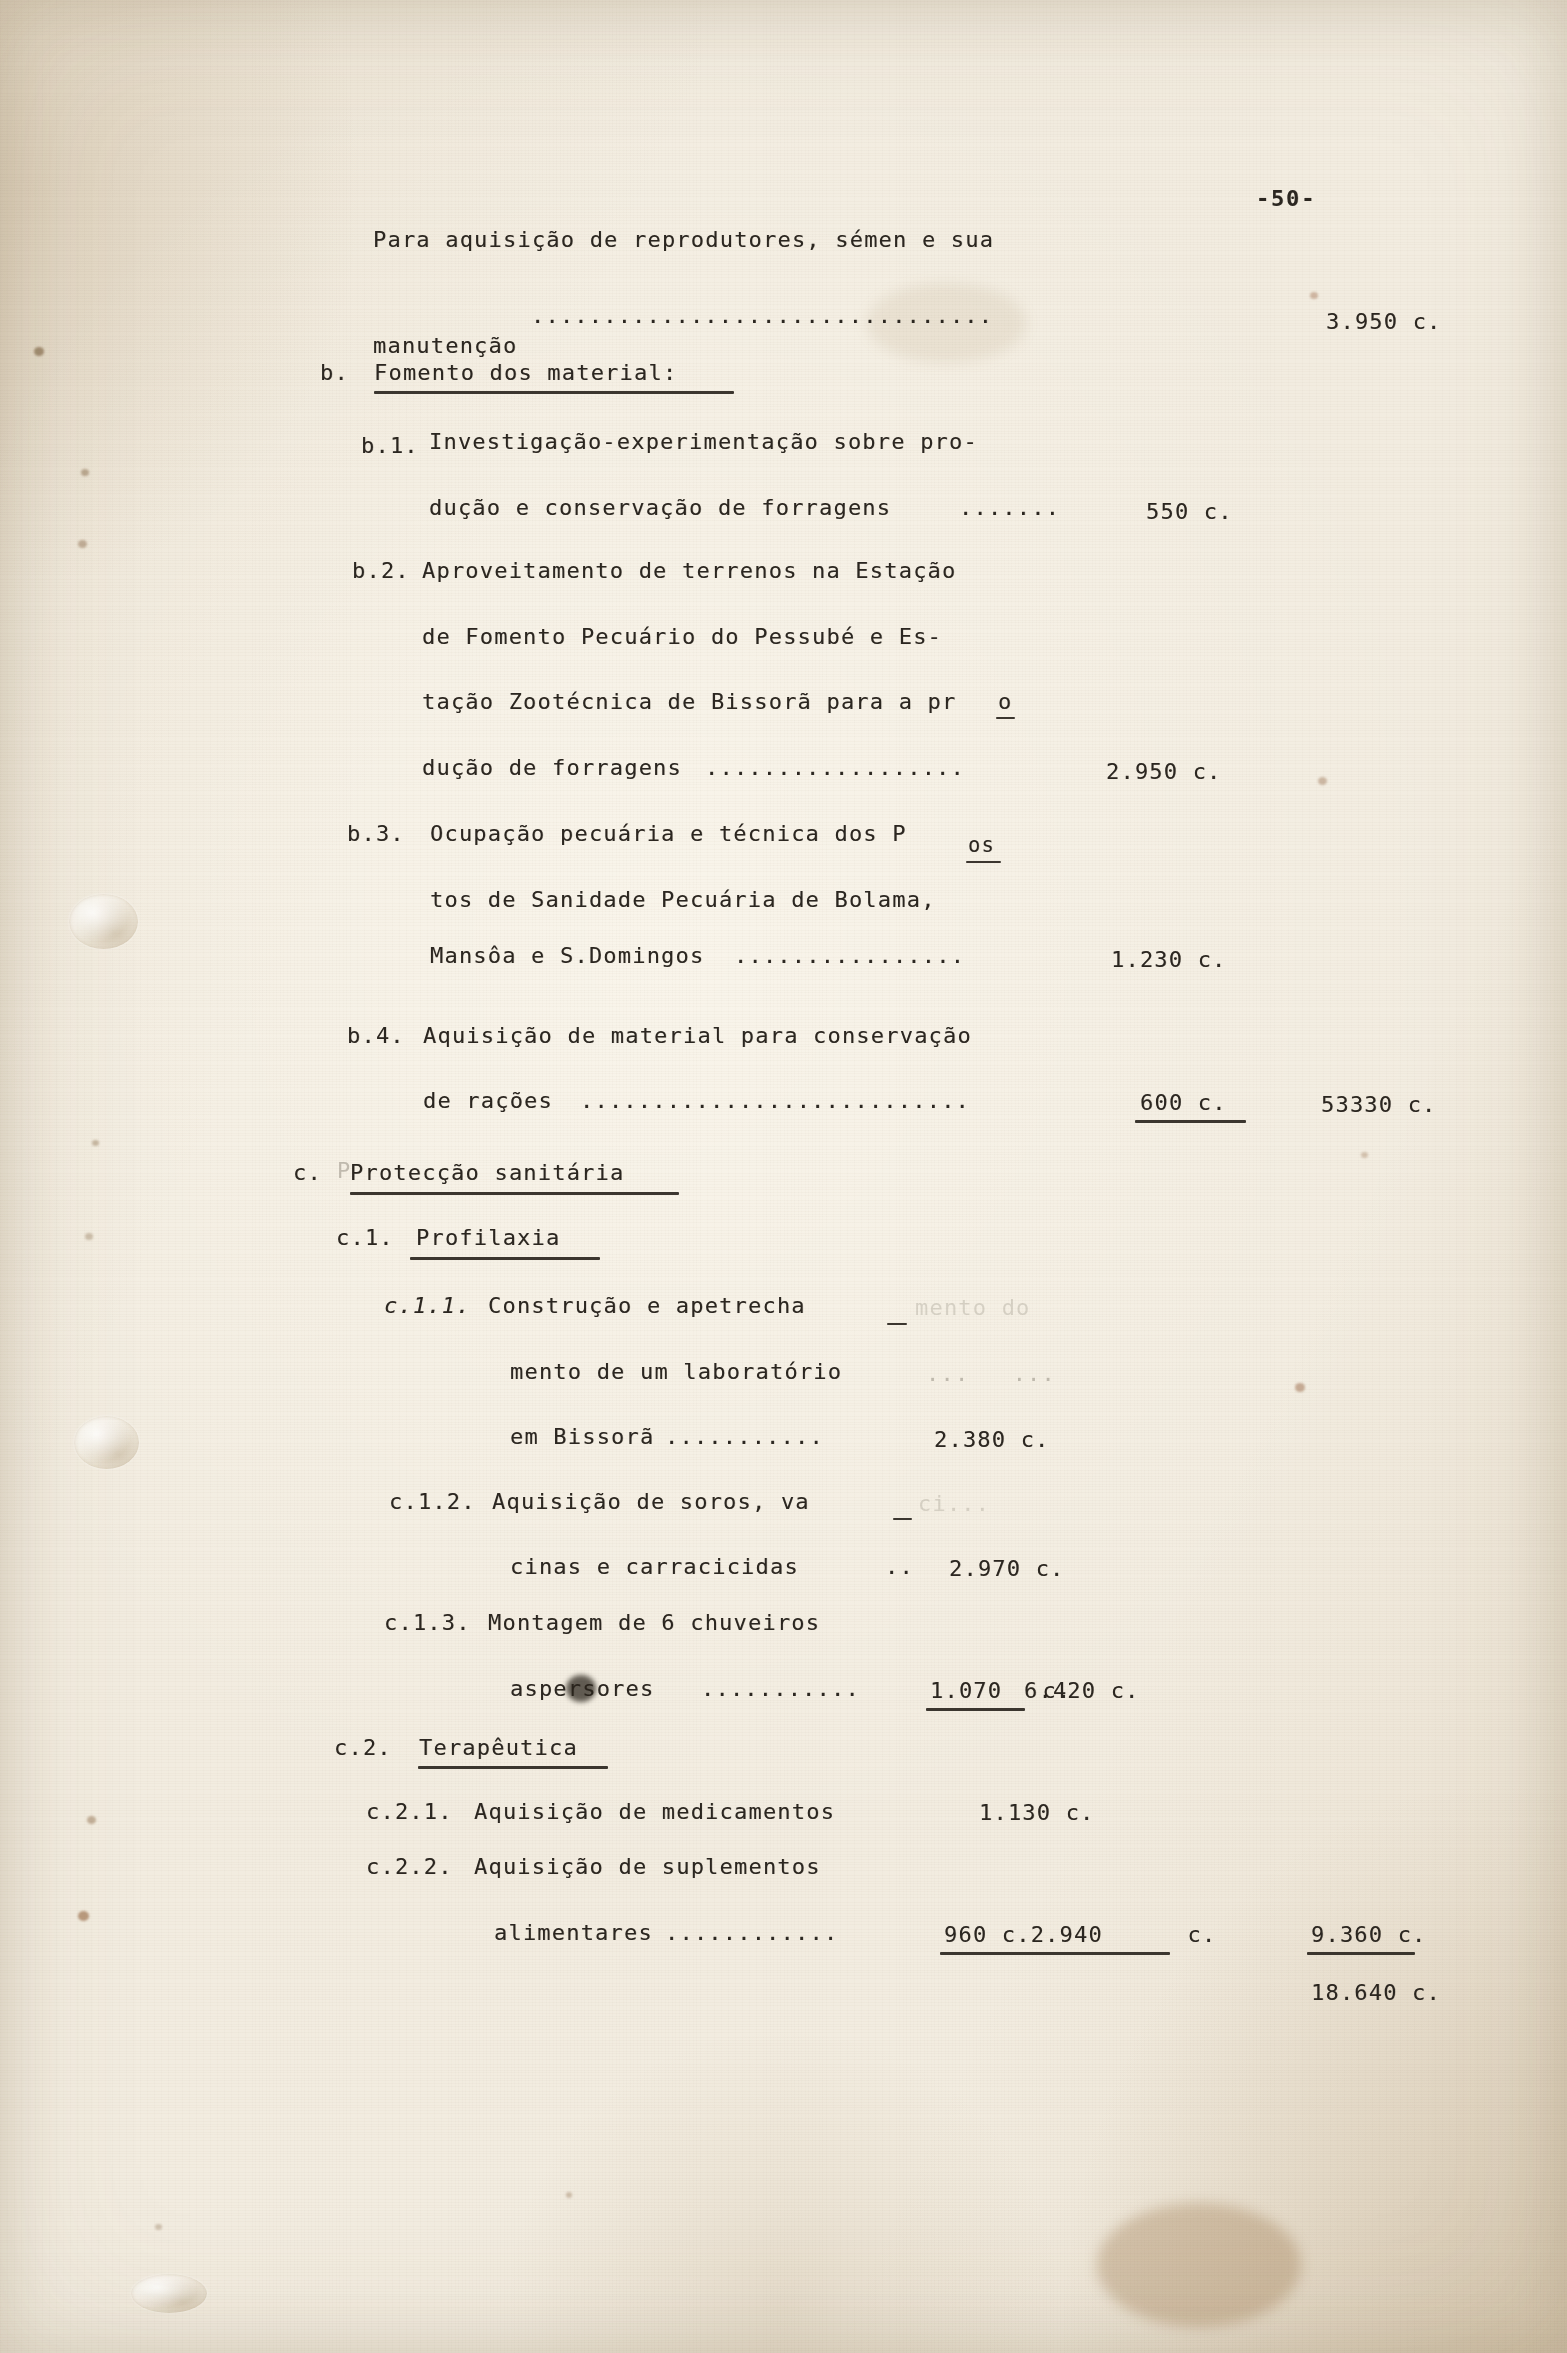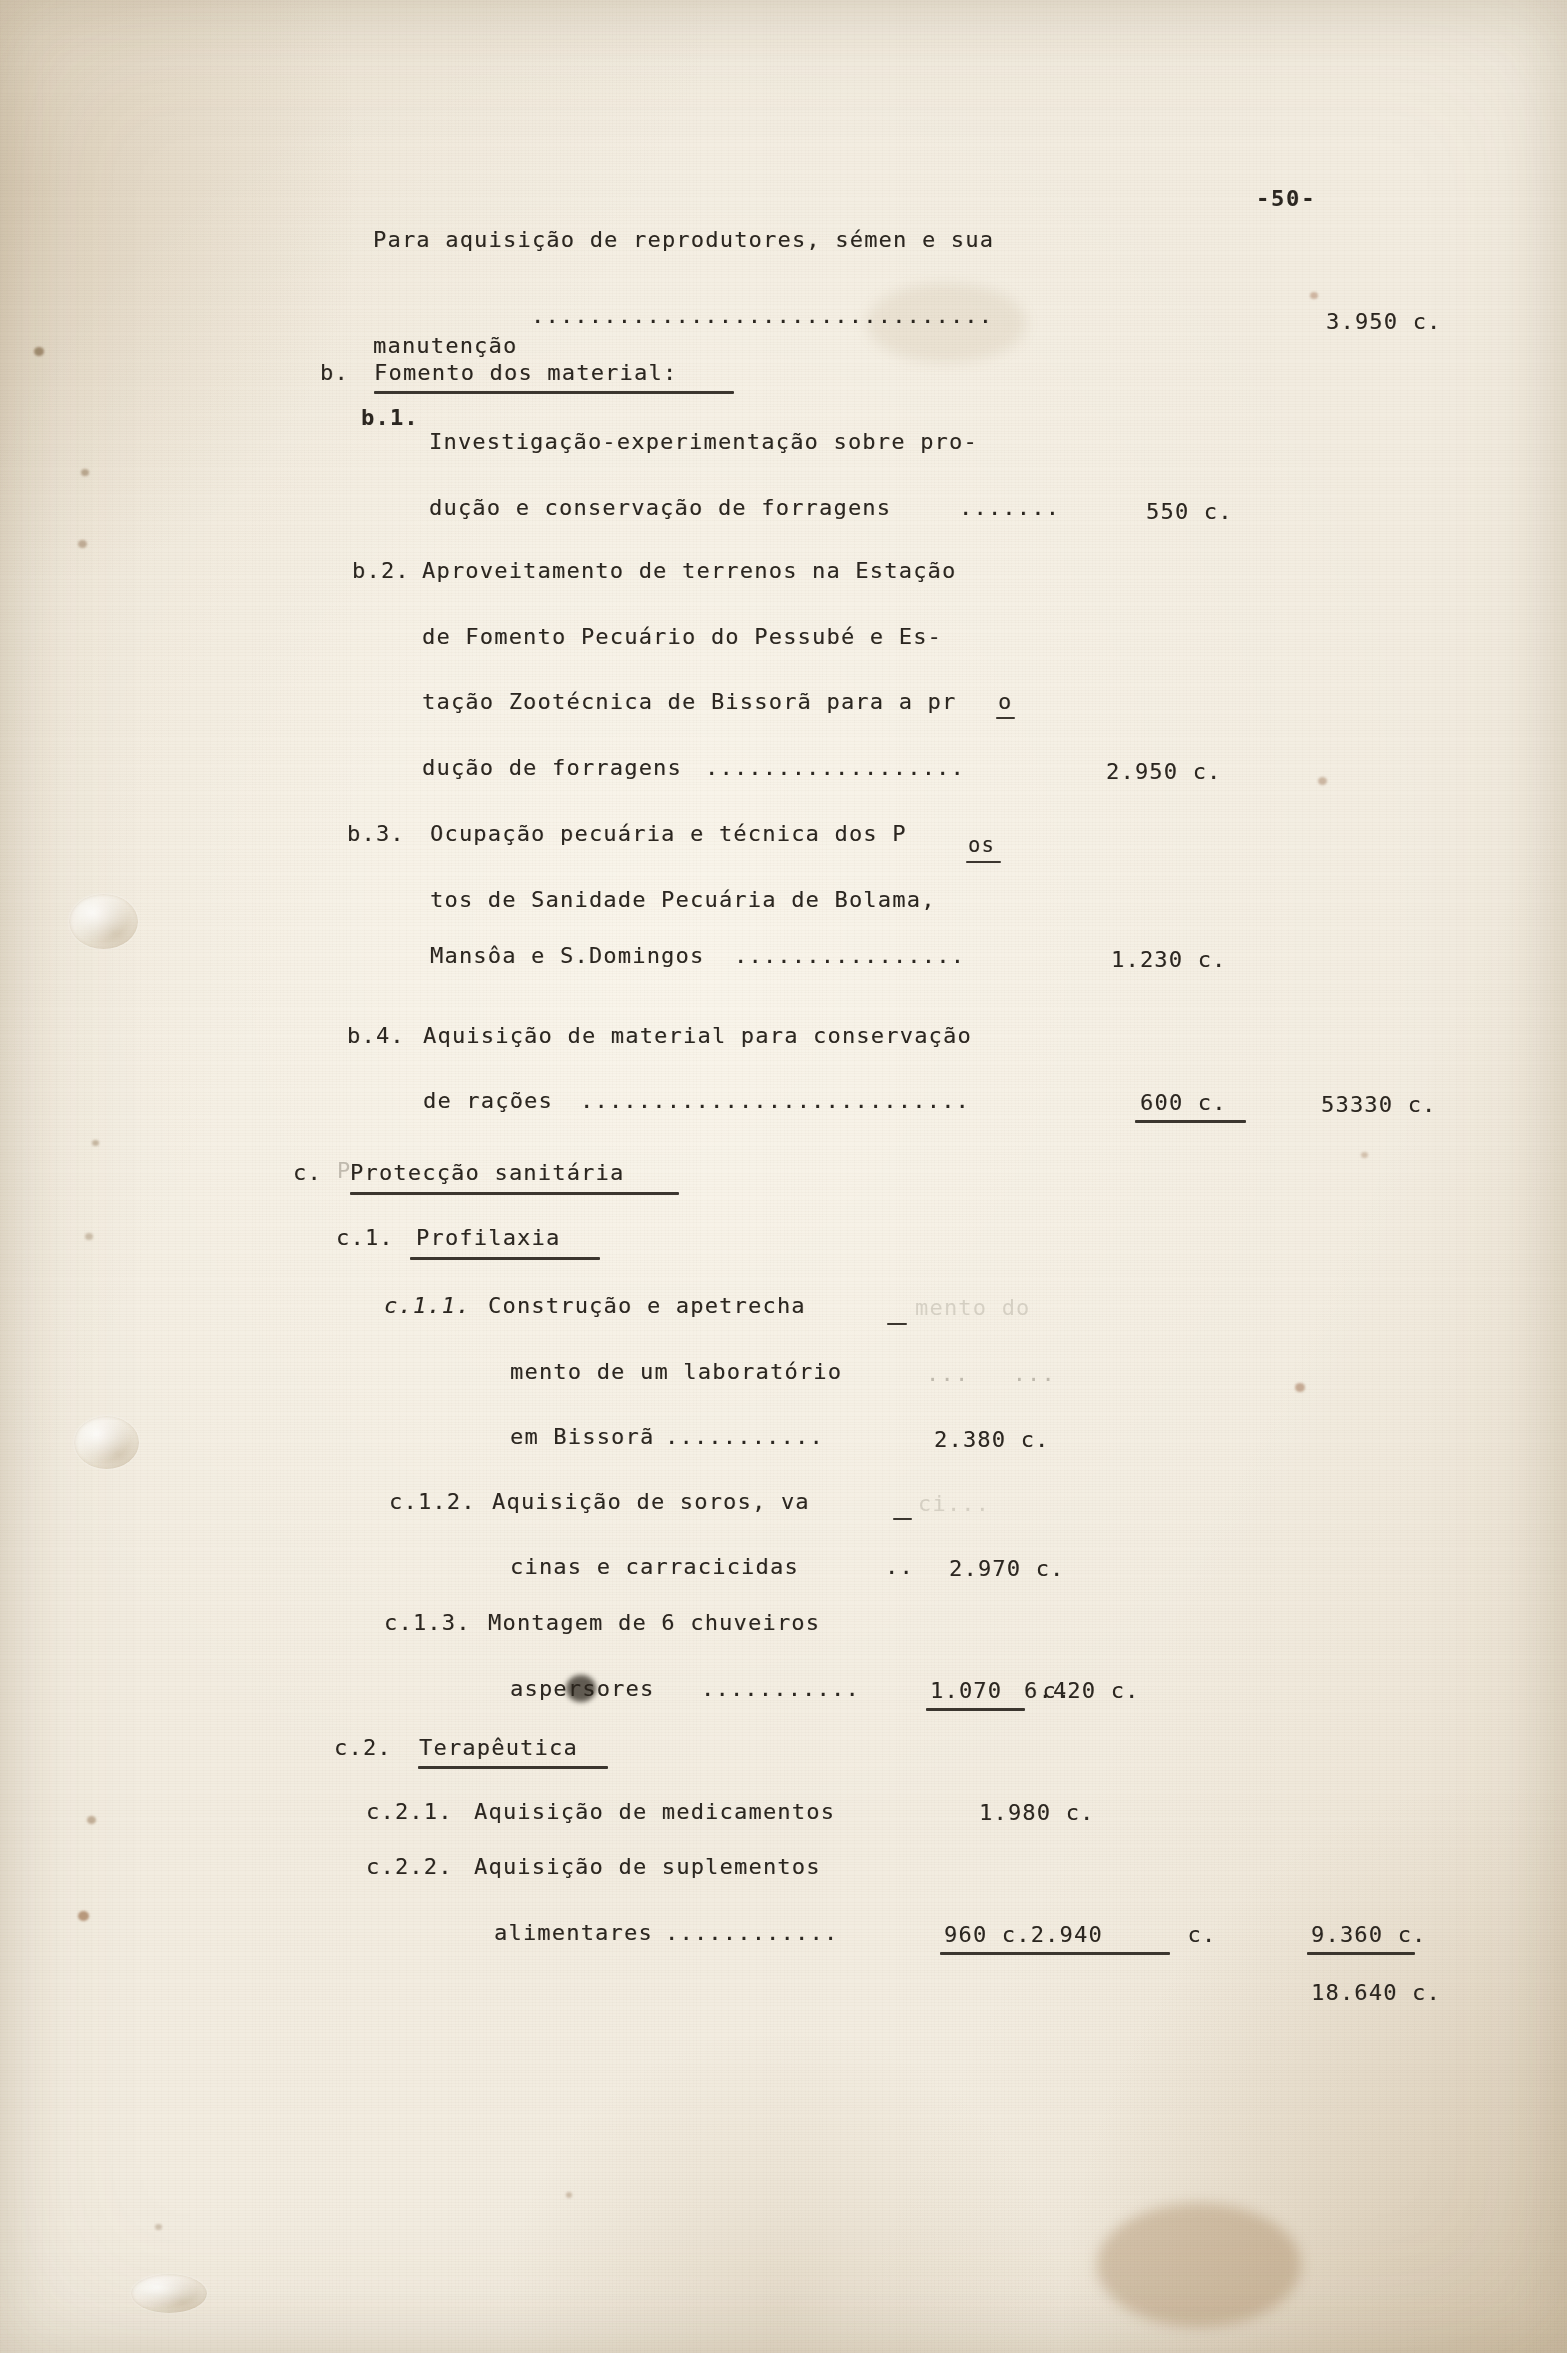--- a/index.html
+++ b/index.html
@@ -136,7 +136,7 @@
   <div class="t" style="left:374px; top:362px;">Fomento dos material:</div>
   <div class="u" style="left:374px; top:391px; width:360px;"></div>
 
-  <div class="t" style="left:361px; top:407px;font-weight:bold;">b.1.</div>
+  <div class="t" style="left:361px; top:435px;">b.1.</div>
   <div class="t" style="left:429px; top:431px;">Investigação-experimentação sobre pro-</div>
 
   <div class="t" style="left:429px; top:497px;">dução e conservação de forragens</div>

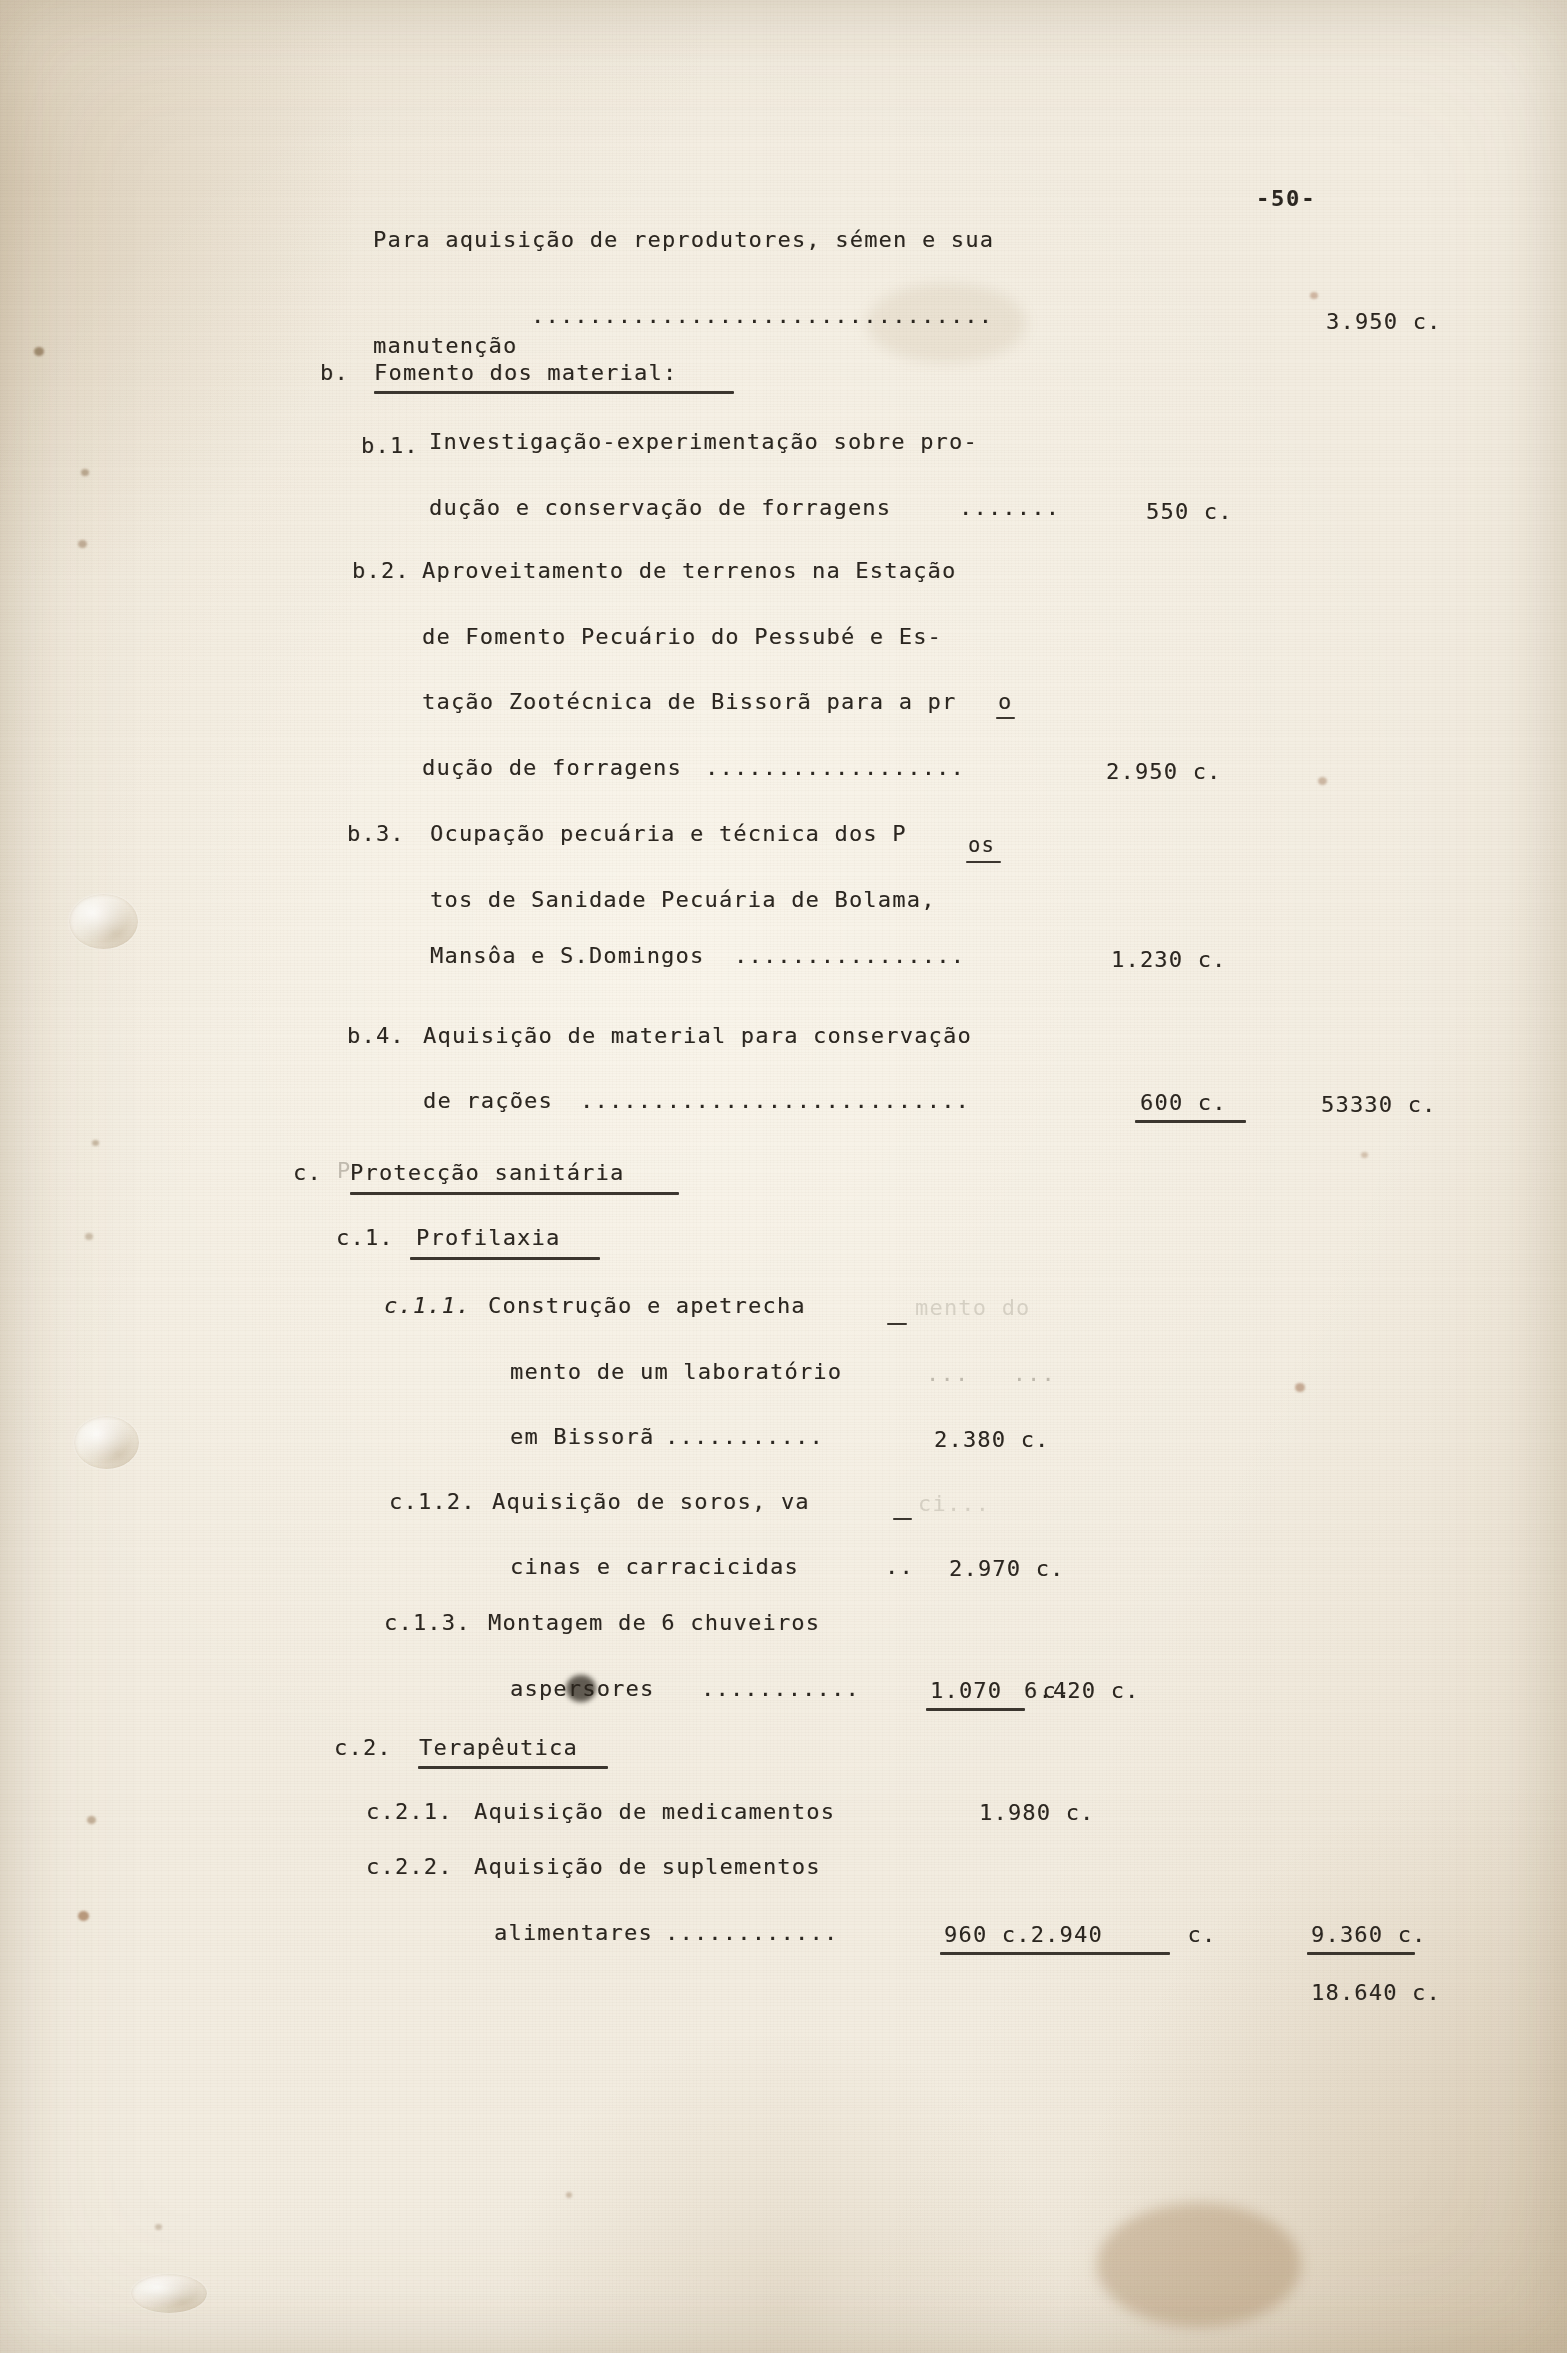--- a/index.html
+++ b/index.html
@@ -223,7 +223,7 @@
 
   <div class="t" style="left:366px; top:1801px;">c.2.1.</div>
   <div class="t" style="left:474px; top:1801px;">Aquisição de medicamentos</div>
-  <div class="t" style="left:979px; top:1802px;">1.980 c.</div>
+  <div class="t" style="left:979px; top:1802px;">1.130 c.</div>
 
   <div class="t" style="left:366px; top:1856px;">c.2.2.</div>
   <div class="t" style="left:474px; top:1856px;">Aquisição de suplementos</div>

